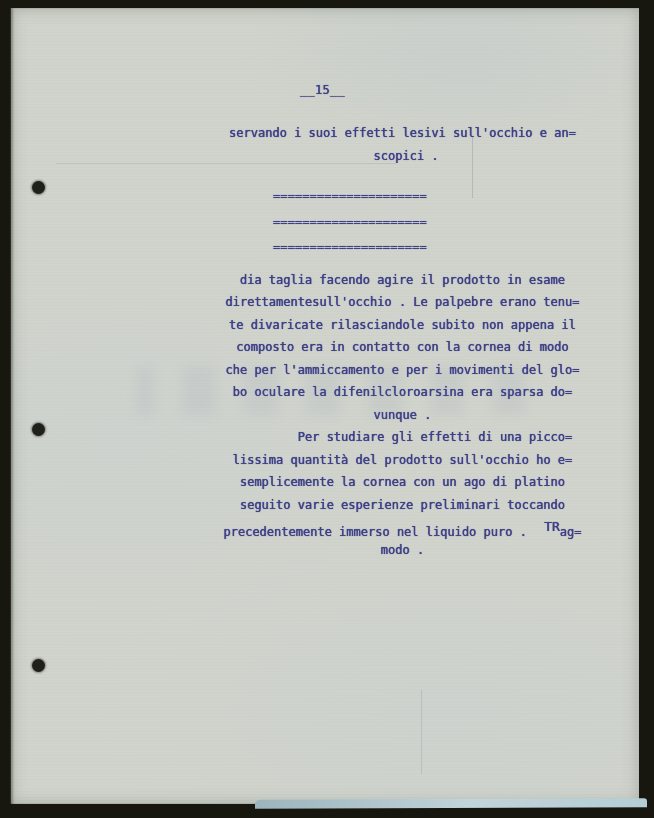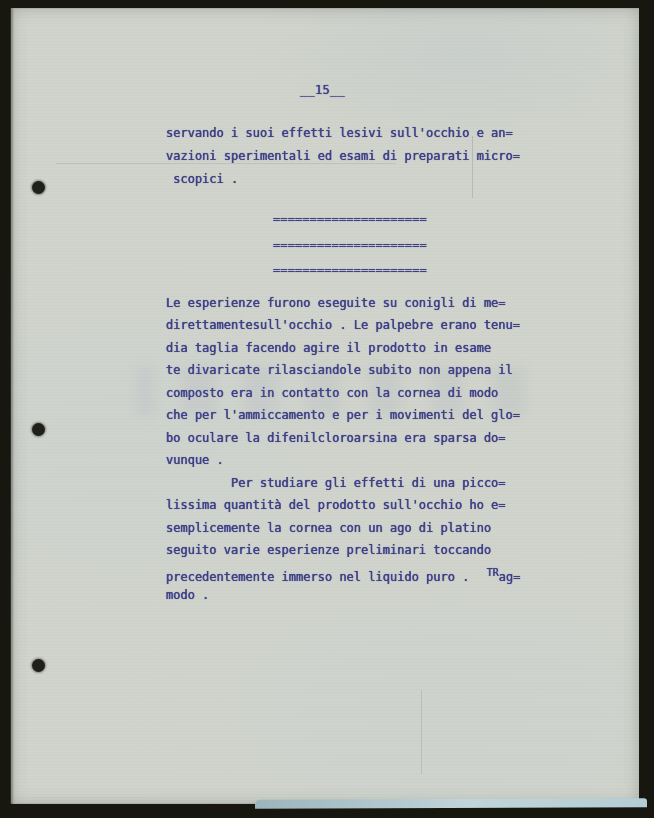--- a/index.html
+++ b/index.html
@@ -61,6 +61,7 @@
     white-space: pre;
     line-height: 22.5px;
     height: 22.5px;
+    text-align: center;
   }
   .para-1 .line { line-height: 23px; height: 23px; }
   .separator {

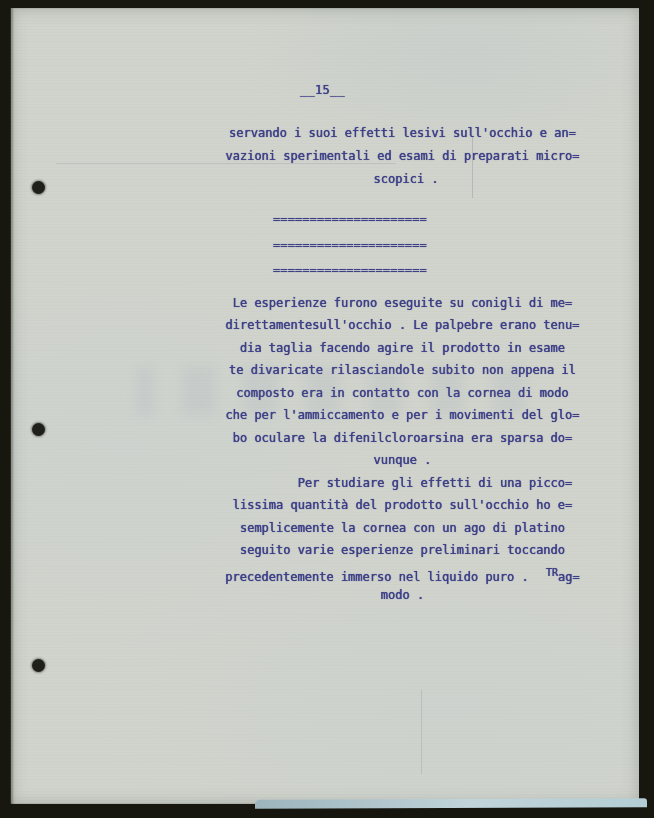--- a/index.html
+++ b/index.html
@@ -144,7 +144,6 @@
 
     <div class="para para-1 ink">
         <div class="line">servando i suoi effetti lesivi sull'occhio e an=</div>
-        <div class="line">vazioni sperimentali ed esami di preparati micro=</div>
         <div class="line"> scopici .</div>
       </div>
 

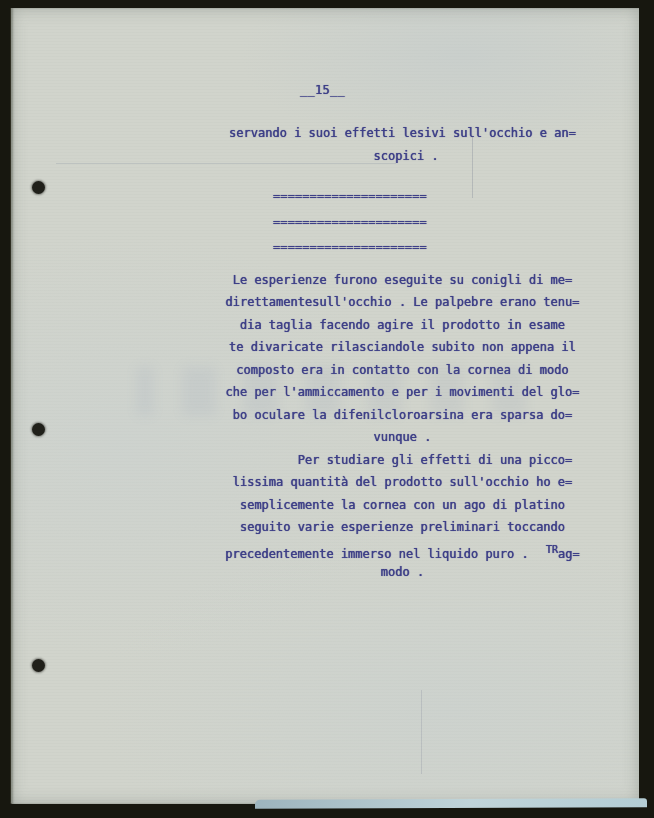--- a/index.html
+++ b/index.html
@@ -154,7 +154,6 @@
       </div>
 
     <div class="para para-2 ink">
-        <div class="line">Le esperienze furono eseguite su conigli di me=</div>
         <div class="line">direttamentesull'occhio . Le palpebre erano tenu=</div>
         <div class="line">dia taglia facendo agire il prodotto in esame</div>
         <div class="line">te divaricate rilasciandole subito non appena il</div>

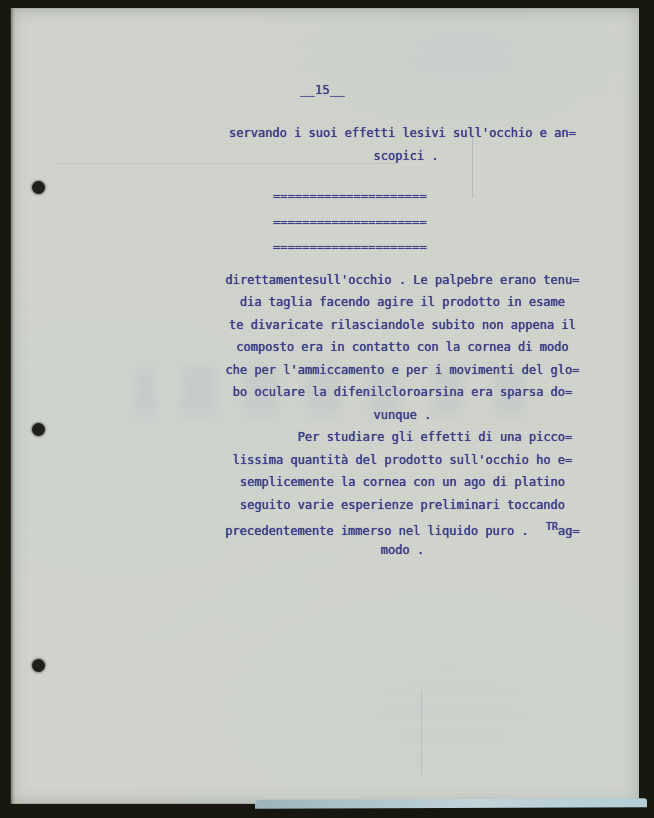--- a/index.html
+++ b/index.html
@@ -154,8 +154,8 @@
       </div>
 
     <div class="para para-2 ink">
+        <div class="line">dia taglia facendo agire il prodotto in esame</div>
         <div class="line">direttamentesull'occhio . Le palpebre erano tenu=</div>
-        <div class="line">dia taglia facendo agire il prodotto in esame</div>
         <div class="line">te divaricate rilasciandole subito non appena il</div>
         <div class="line">composto era in contatto con la cornea di modo</div>
         <div class="line">che per l'ammiccamento e per i movimenti del glo=</div>

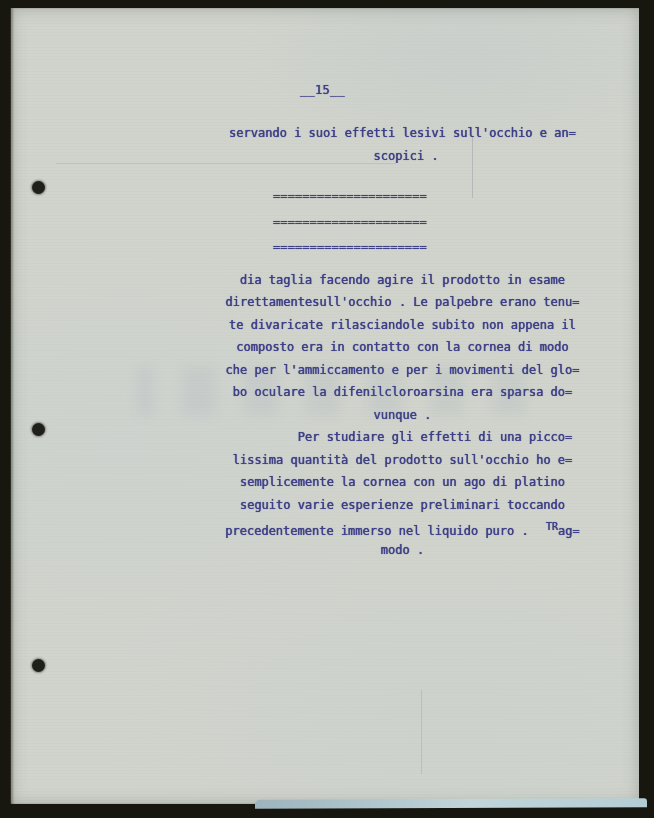--- a/index.html
+++ b/index.html
@@ -74,7 +74,7 @@
     letter-spacing: 0.1px;
   }
   .sup {
-    font-size: 10px;
+    font-size: 13px;
     vertical-align: 5px;
     margin-left: 10px;
   }

